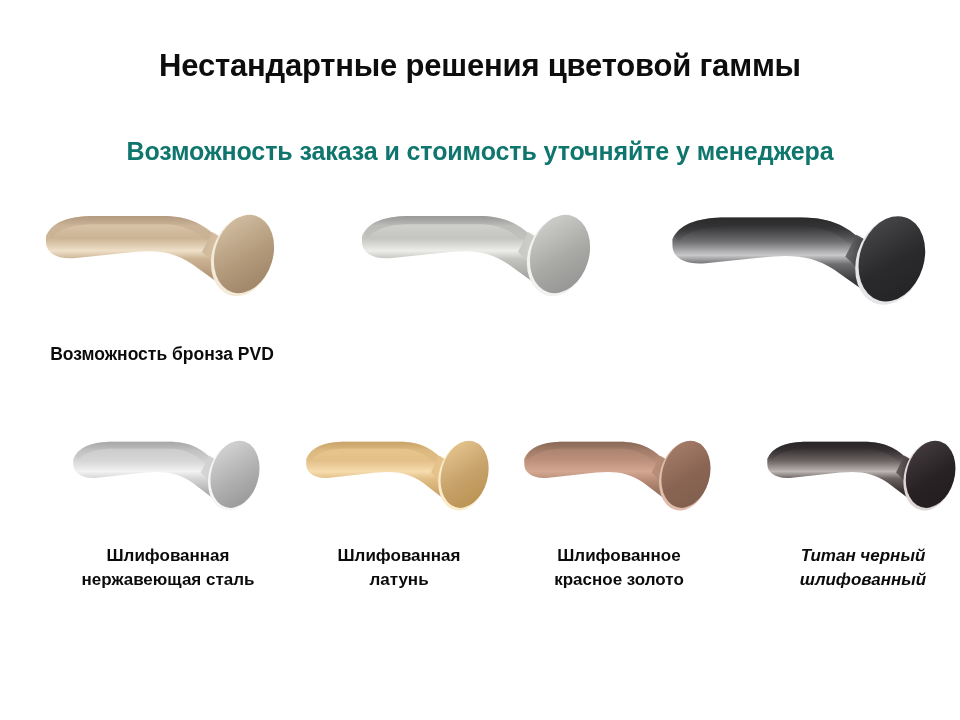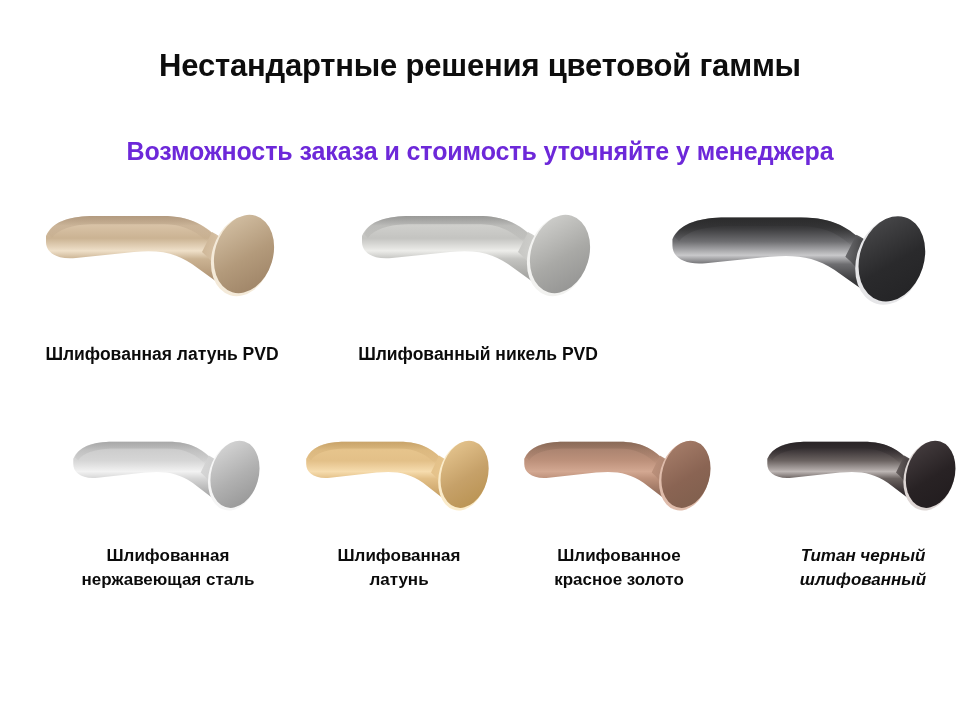--- a/index.html
+++ b/index.html
@@ -29,7 +29,7 @@
     text-align:center;
     font-size:25px;
     font-weight:bold;
-    color:#6d28d9;
+    color:#0f766e;
     letter-spacing:-0.1px;
     white-space:nowrap;
   }

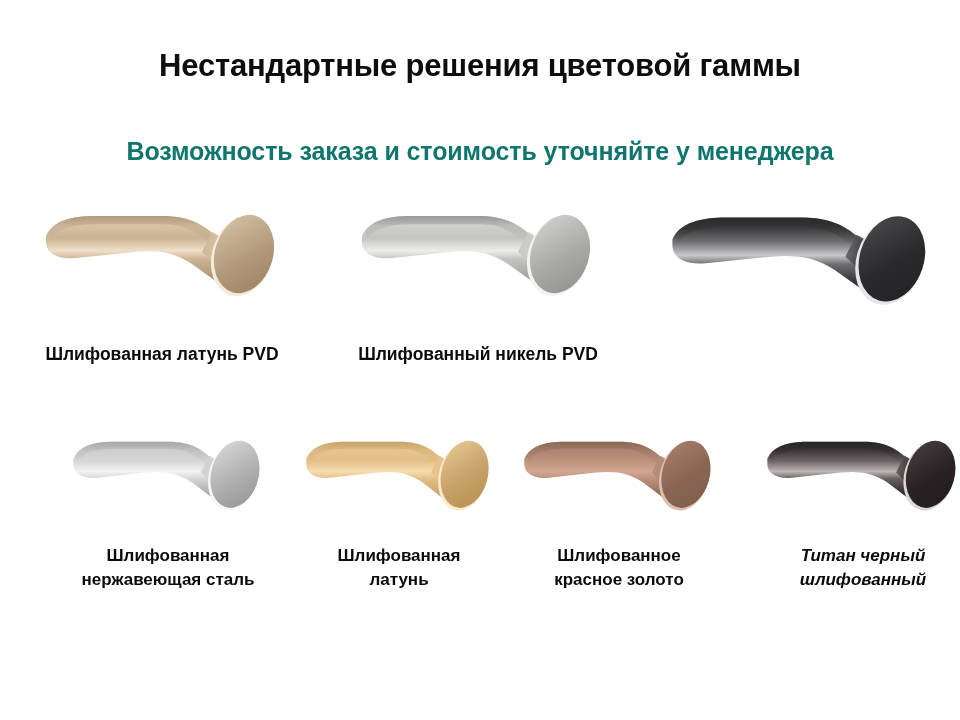--- a/index.html
+++ b/index.html
@@ -116,7 +116,7 @@
   <ellipse cx="202" cy="54" rx="29" ry="40" transform="rotate(17 202 54)" fill="url(#cap-h0)"></ellipse>
 </svg>
         </div>
-      <div class="caption" style="top:142px;">Шлифованная латунь PVD</div>
+      <div class="caption" style="top:142px;">Возможность бронза PVD</div>
     </div>
 
     <div class="cell" style="left:358px;width:240px;">

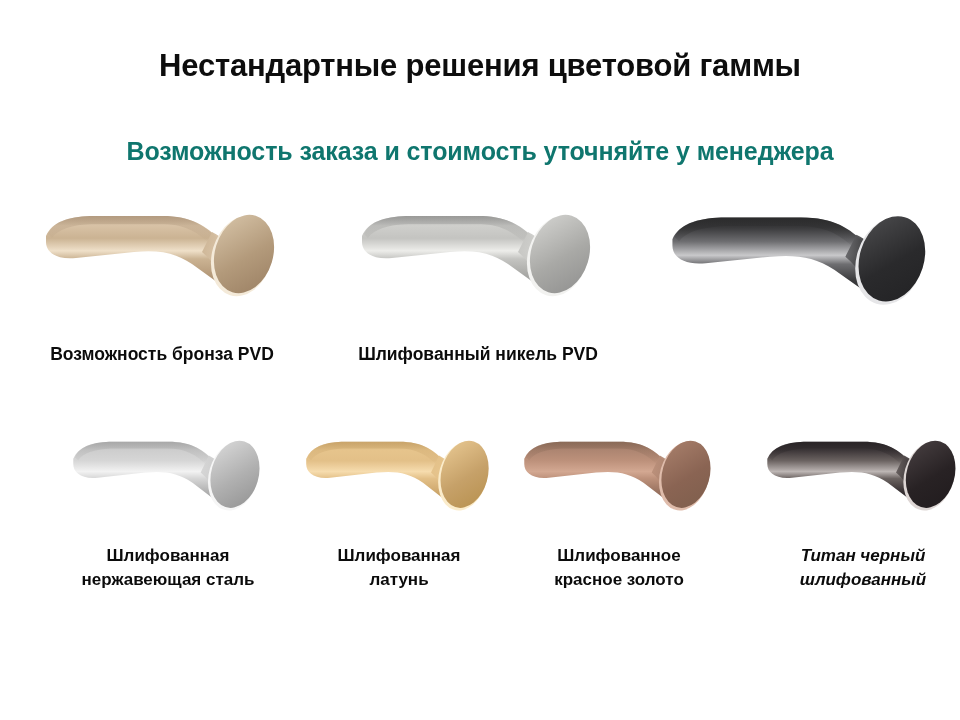--- a/index.html
+++ b/index.html
@@ -169,7 +169,6 @@
   <ellipse cx="202" cy="54" rx="29" ry="40" transform="rotate(17 202 54)" fill="url(#cap-h1)"></ellipse>
 </svg>
         </div>
-      <div class="caption" style="top:142px;">Шлифованный никель PVD</div>
     </div>
 
     <div class="cell" style="left:668px;width:266px;">

